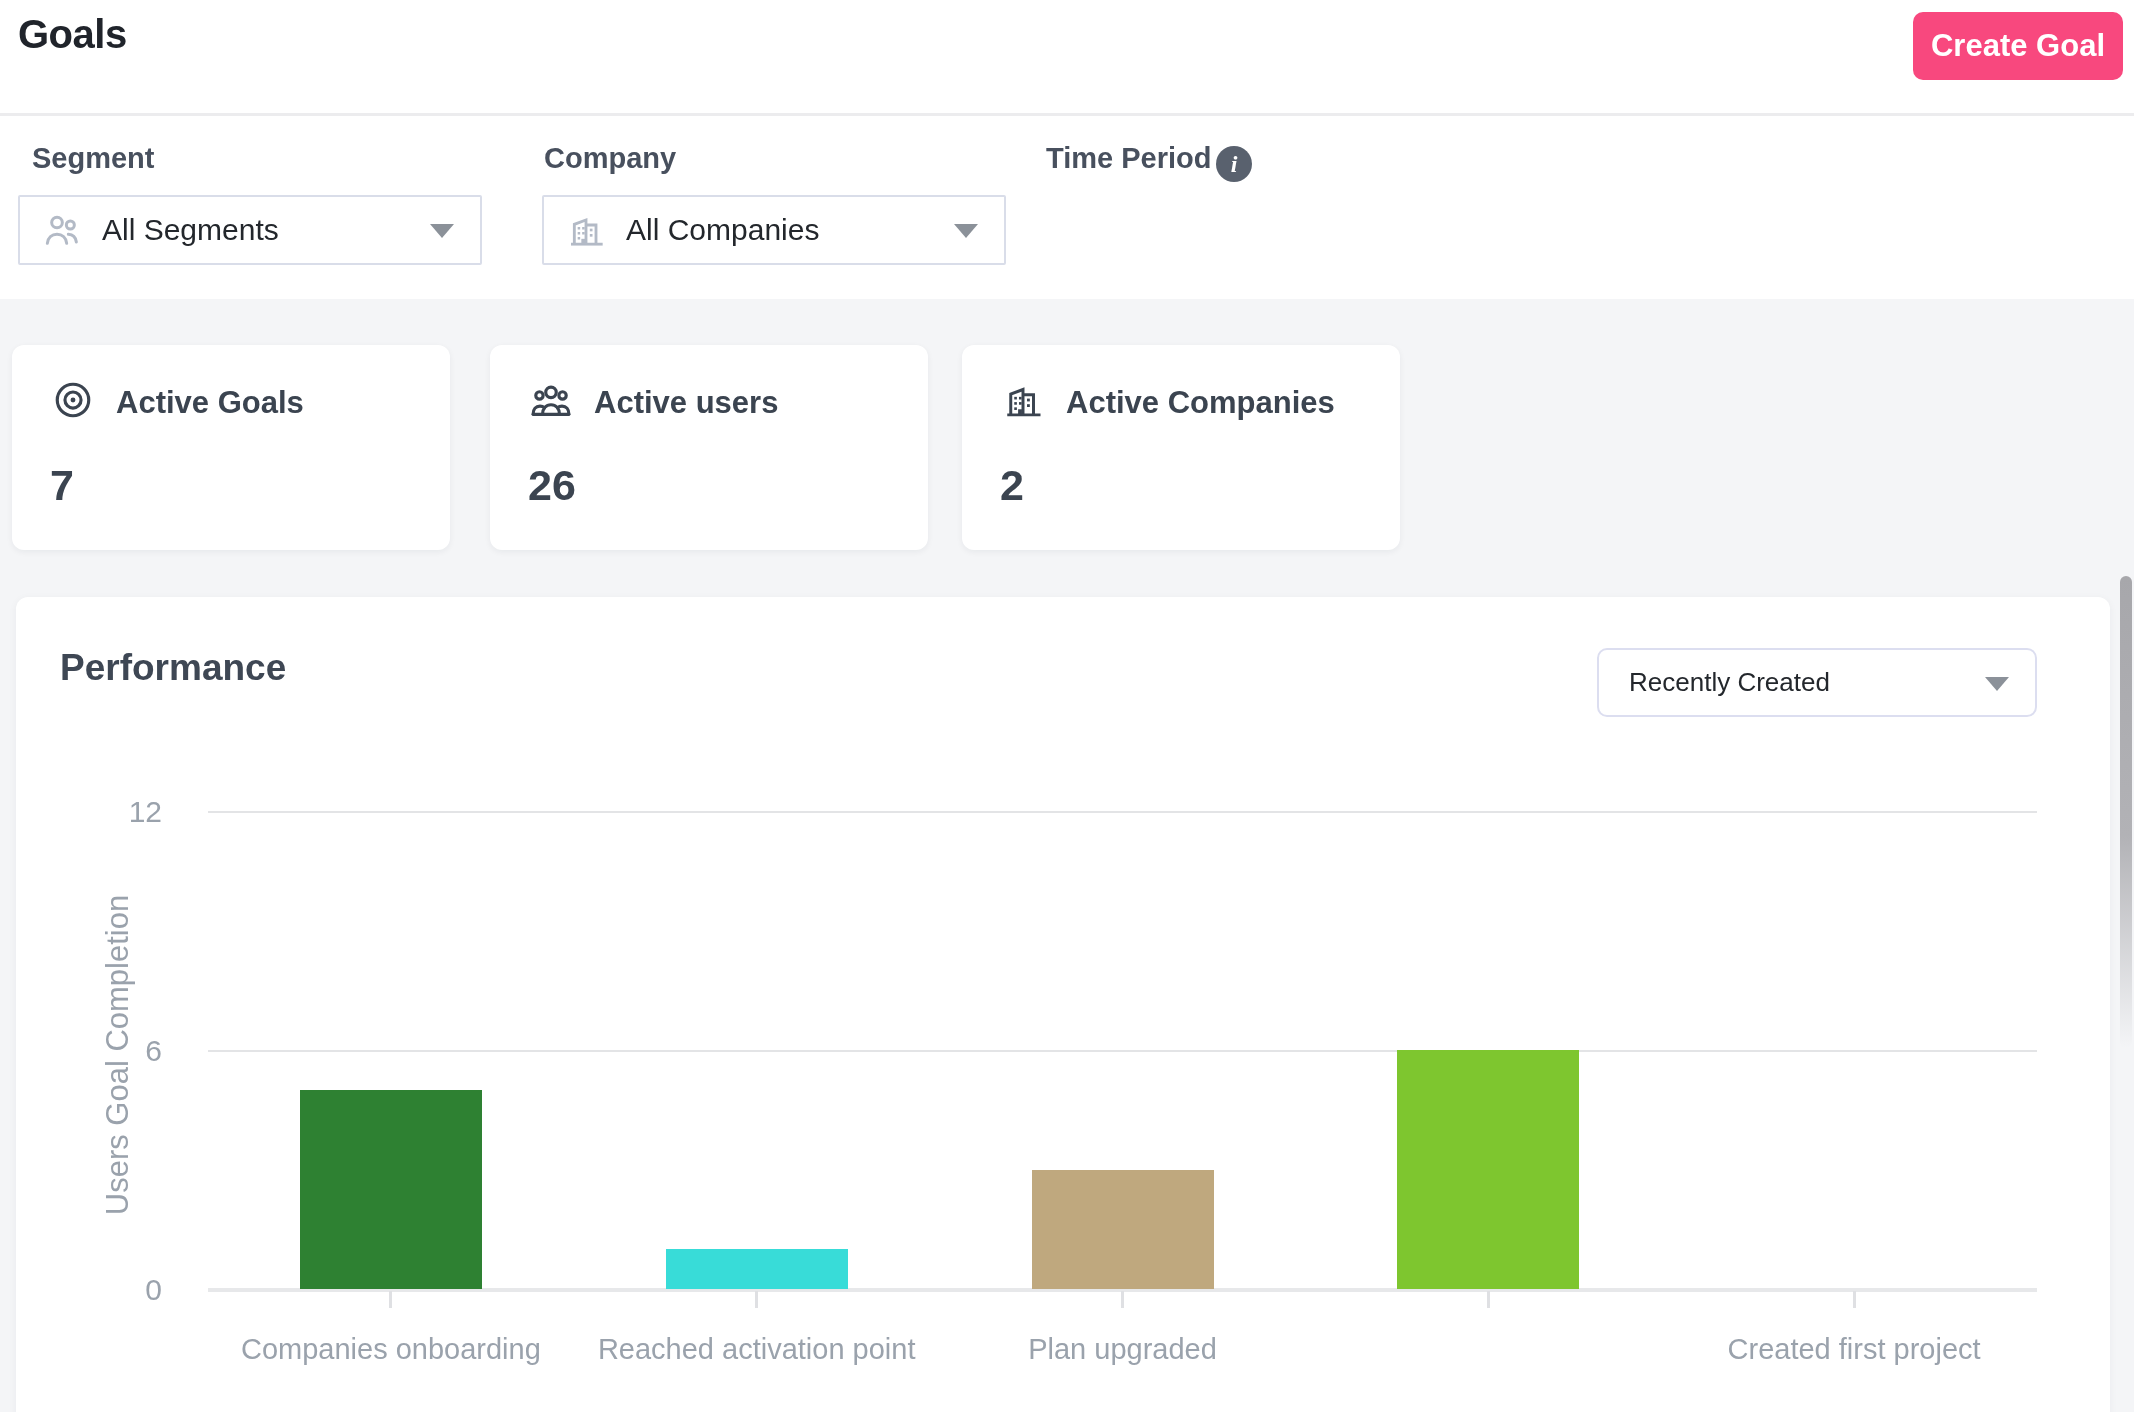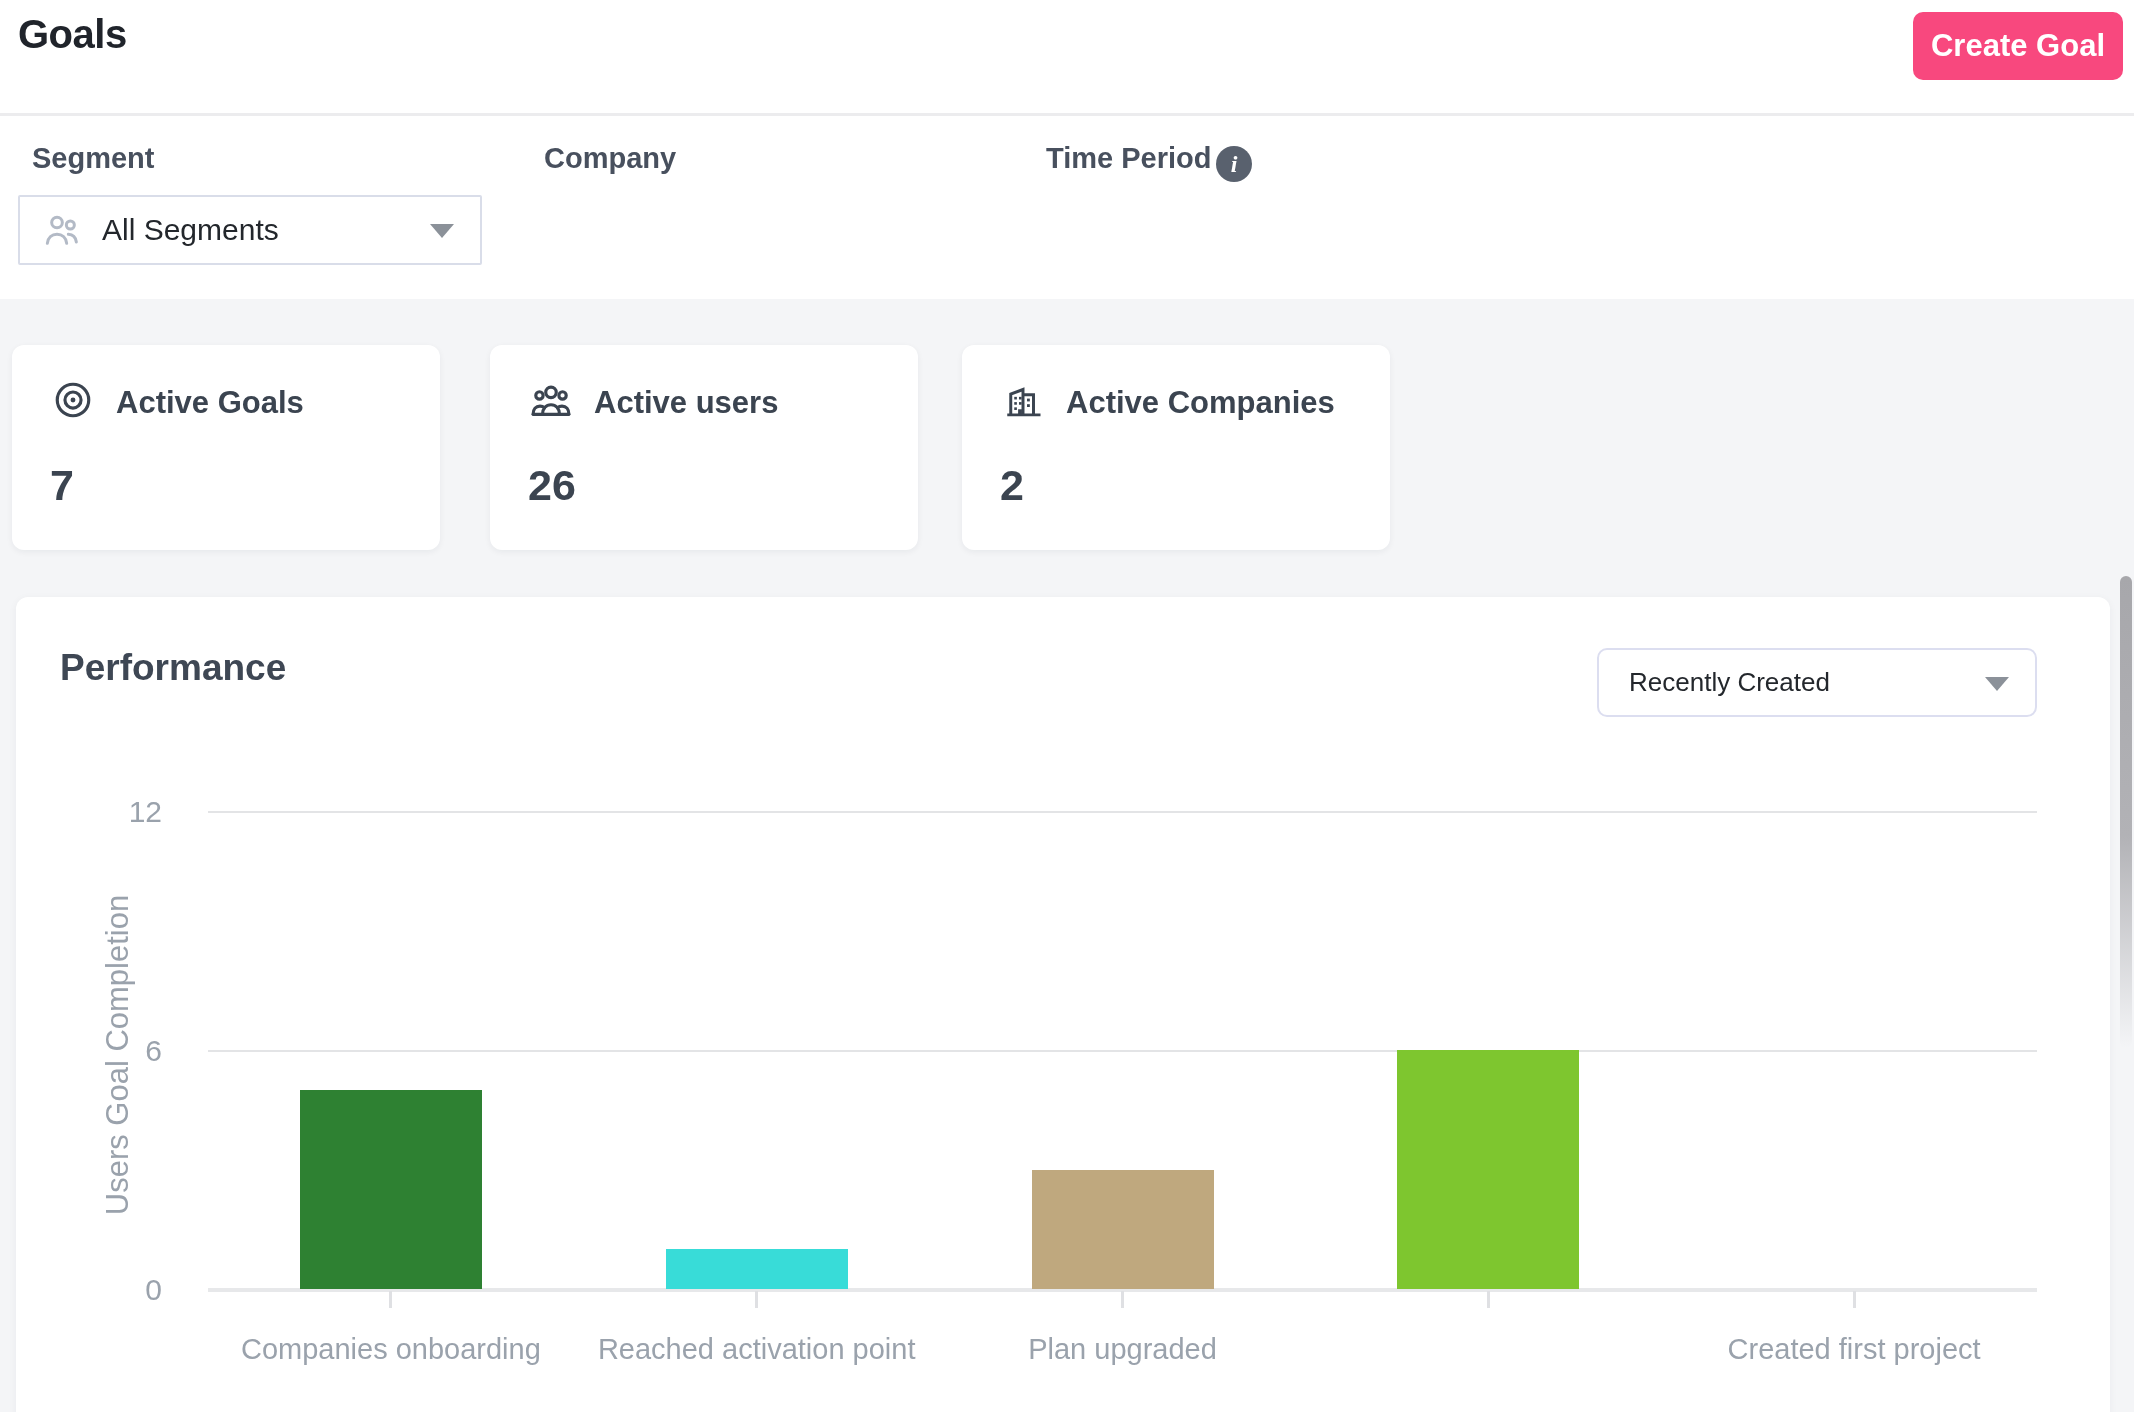--- a/index.html
+++ b/index.html
@@ -88,6 +88,25 @@
   </div>
 
   <div class="filter-label" style="left:544px;top:142px;">Company</div>
+  <div class="select-box" style="left:542px;top:195px;width:460px;">
+    <span class="sel-icon">
+      <svg viewBox="0 0 24 24" fill="none" stroke="currentColor" stroke-width="1.7">
+        <path d="M5 20.5V8.6L12 6v14.5"></path>
+        <path d="M12 9h6v11.5"></path>
+        <path d="M3 20.5h19"></path>
+        <rect x="7" y="10.2" width="1.5" height="1.5" fill="currentColor" stroke="none"></rect>
+        <rect x="9.7" y="10.2" width="1.5" height="1.5" fill="currentColor" stroke="none"></rect>
+        <rect x="7" y="13.2" width="1.5" height="1.5" fill="currentColor" stroke="none"></rect>
+        <rect x="9.7" y="13.2" width="1.5" height="1.5" fill="currentColor" stroke="none"></rect>
+        <rect x="7" y="16.2" width="1.5" height="1.5" fill="currentColor" stroke="none"></rect>
+        <rect x="14.3" y="11.2" width="1.6" height="1.6" fill="currentColor" stroke="none"></rect>
+        <rect x="14.3" y="14.4" width="1.6" height="1.6" fill="currentColor" stroke="none"></rect>
+        <rect x="9.2" y="17.3" width="2.2" height="3.2" fill="currentColor" stroke="none"></rect>
+      </svg>
+    </span>
+    <span class="sel-text">All Companies</span>
+    <span class="caret"></span>
+  </div>
 
   <div class="filter-label" style="left:1046px;top:142px;">Time Period</div>
   <div class="info-badge">

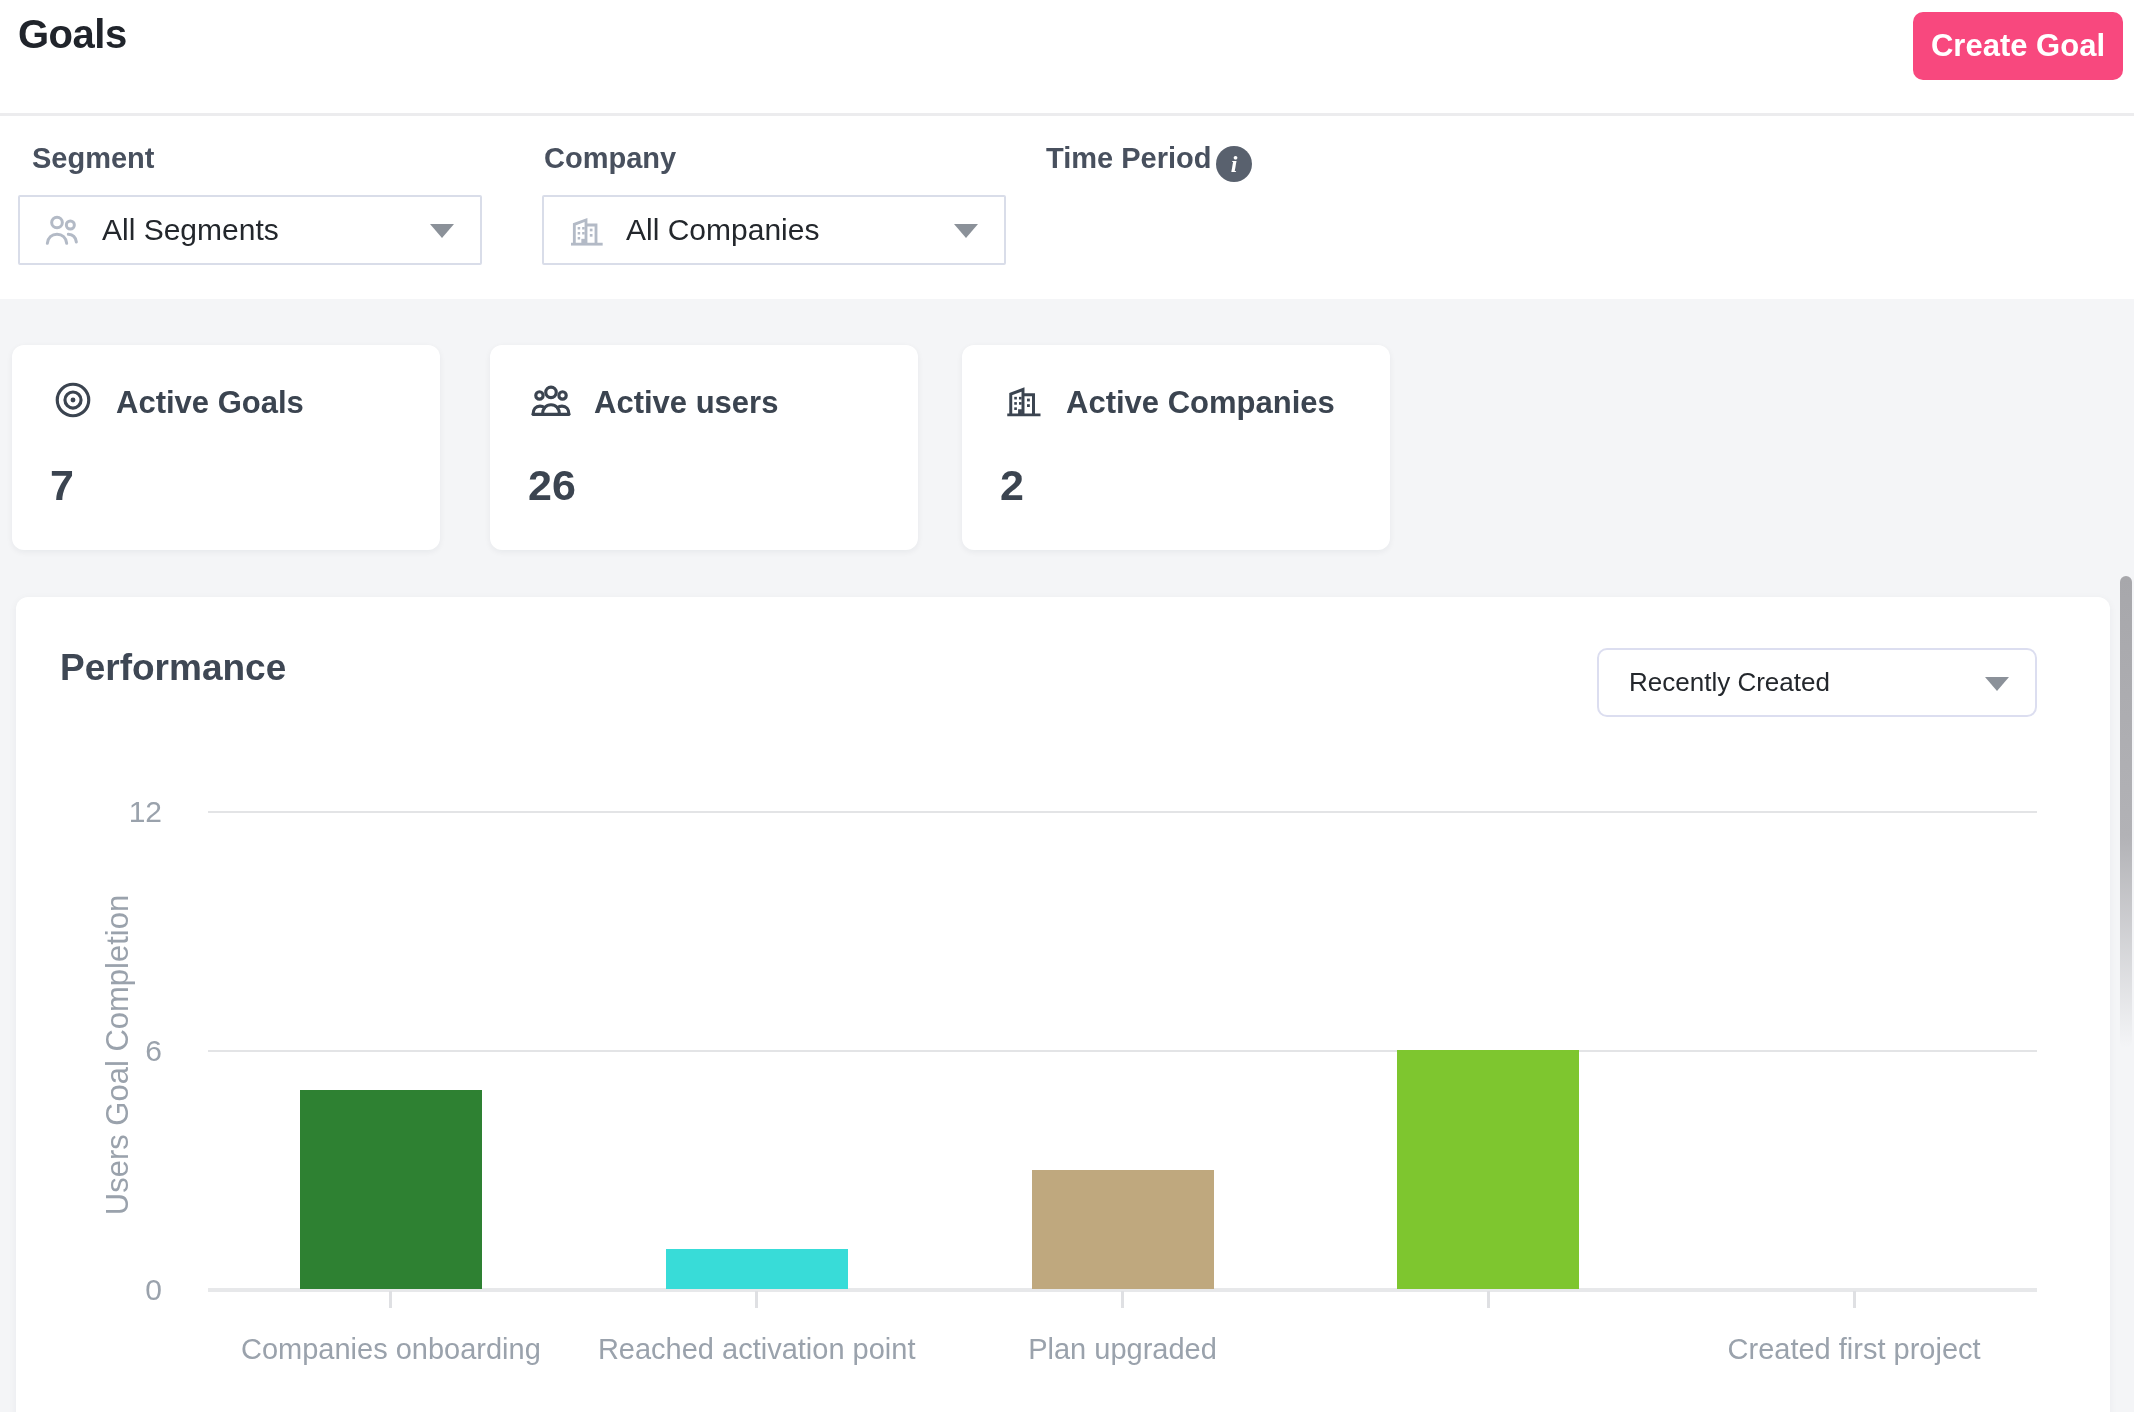--- a/index.html
+++ b/index.html
@@ -30,7 +30,7 @@
 
   
   .stat-card{position:absolute;top:345px;width:428px;height:205px;background:#ffffff;border-radius:12px;
-    box-shadow:0 2px 6px rgba(25,30,50,.06);}
+    box-shadow:0 2px 6px rgba(25,30,50,.06);padding-left:10px;}
   .stat-card .card-icon{position:absolute;left:40px;top:34px;width:42px;height:42px;color:#3b4450;}
   .stat-card .card-label{position:absolute;left:104px;top:40px;font-size:31px;font-weight:700;color:#3b4450;white-space:nowrap;}
   .stat-card .card-value{position:absolute;left:38px;top:116px;font-size:43px;font-weight:700;color:#3b4450;}

